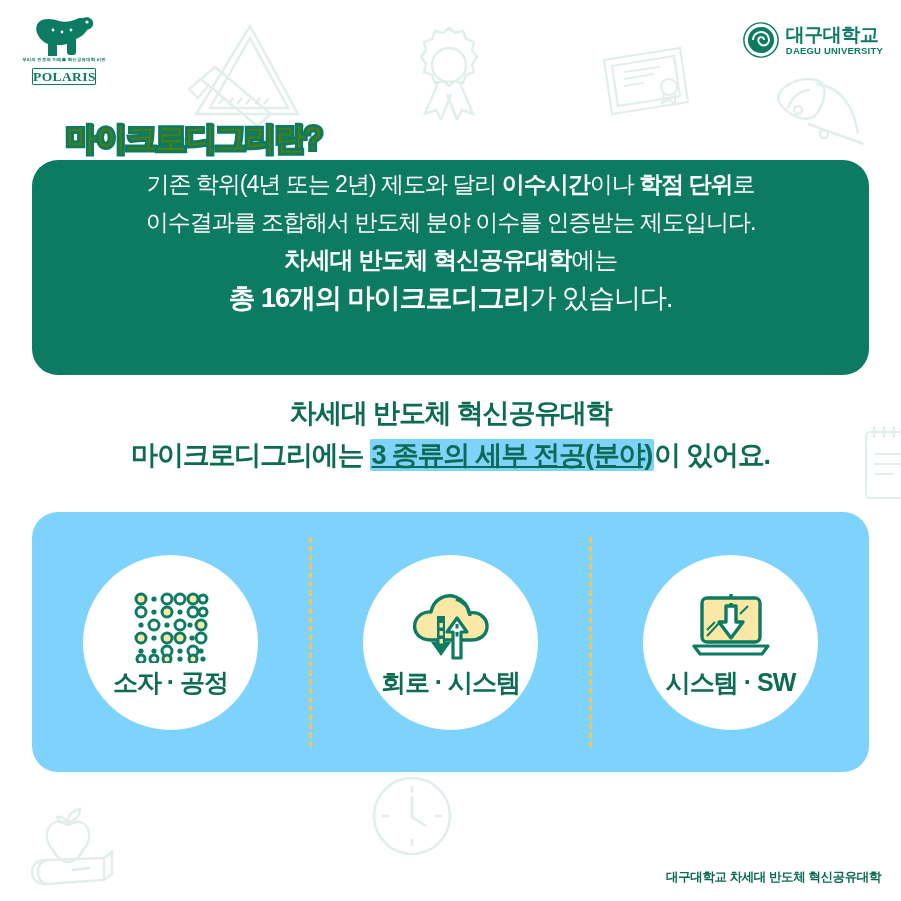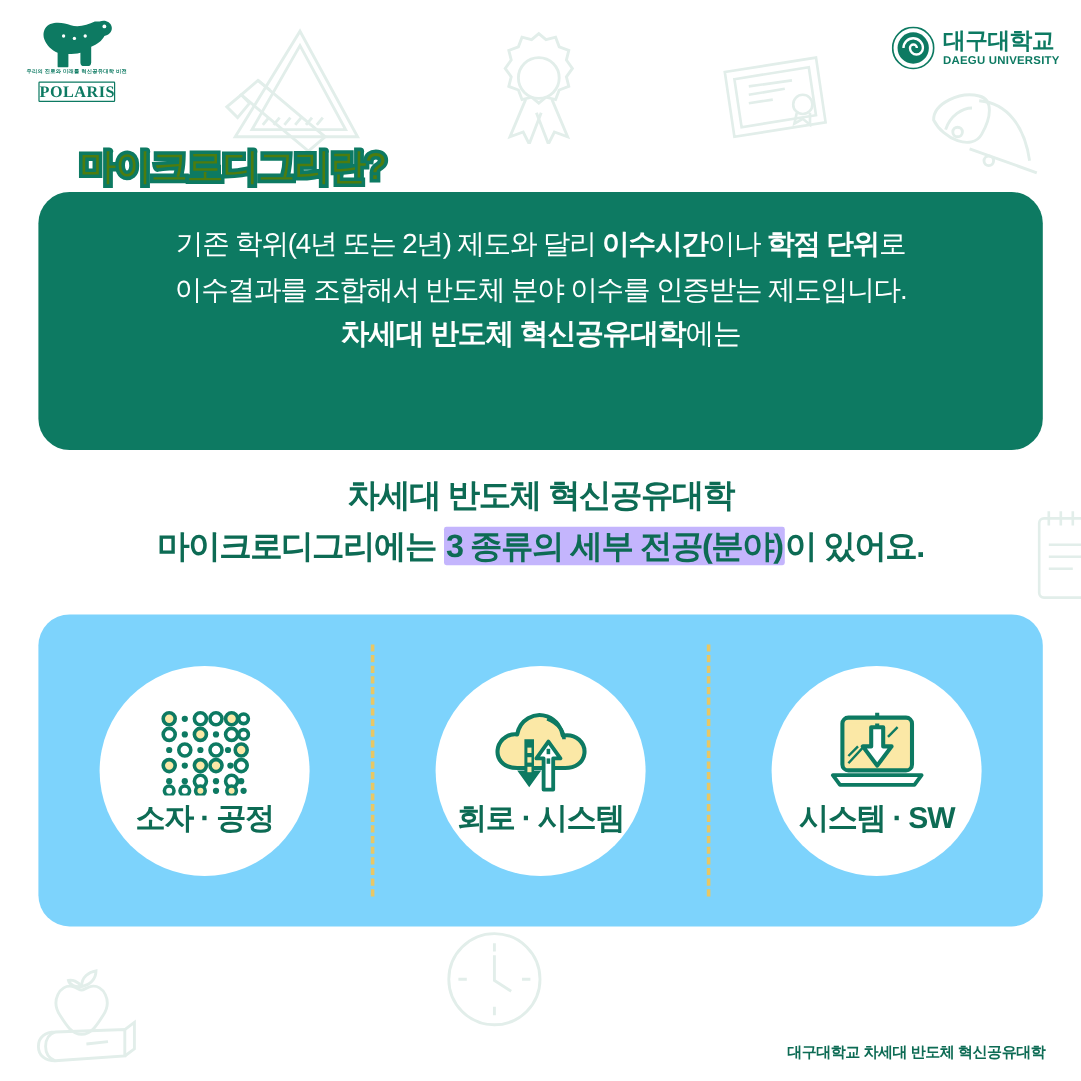--- a/index.html
+++ b/index.html
@@ -198,6 +198,7 @@
     <div class="def-line" id="dl1"><span style="font-weight: 400;">기존 학위(4년 또는 2년) 제도와 달리 </span><span style="font-weight: 700;">이수시간</span><span style="font-weight: 400;">이나 </span><span style="font-weight: 700;">학점 단위</span><span style="font-weight: 400;">로</span></div>
     <div class="def-line" id="dl2"><span style="font-weight: 400;">이수결과를 조합해서 반도체 분야 이수를 인증받는 제도입니다.</span></div>
     <div class="def-line em" id="dl3"><span style="font-weight: 700;">차세대 반도체 혁신공유대학</span><span style="font-weight: 400;">에는</span></div>
+    <div class="def-line big" id="dl4"><span style="font-weight: 700;">총 16개의 마이크로디그리</span><span style="font-weight: 400;">가 있습니다.</span></div>
   </div>
 
   <div id="lead">

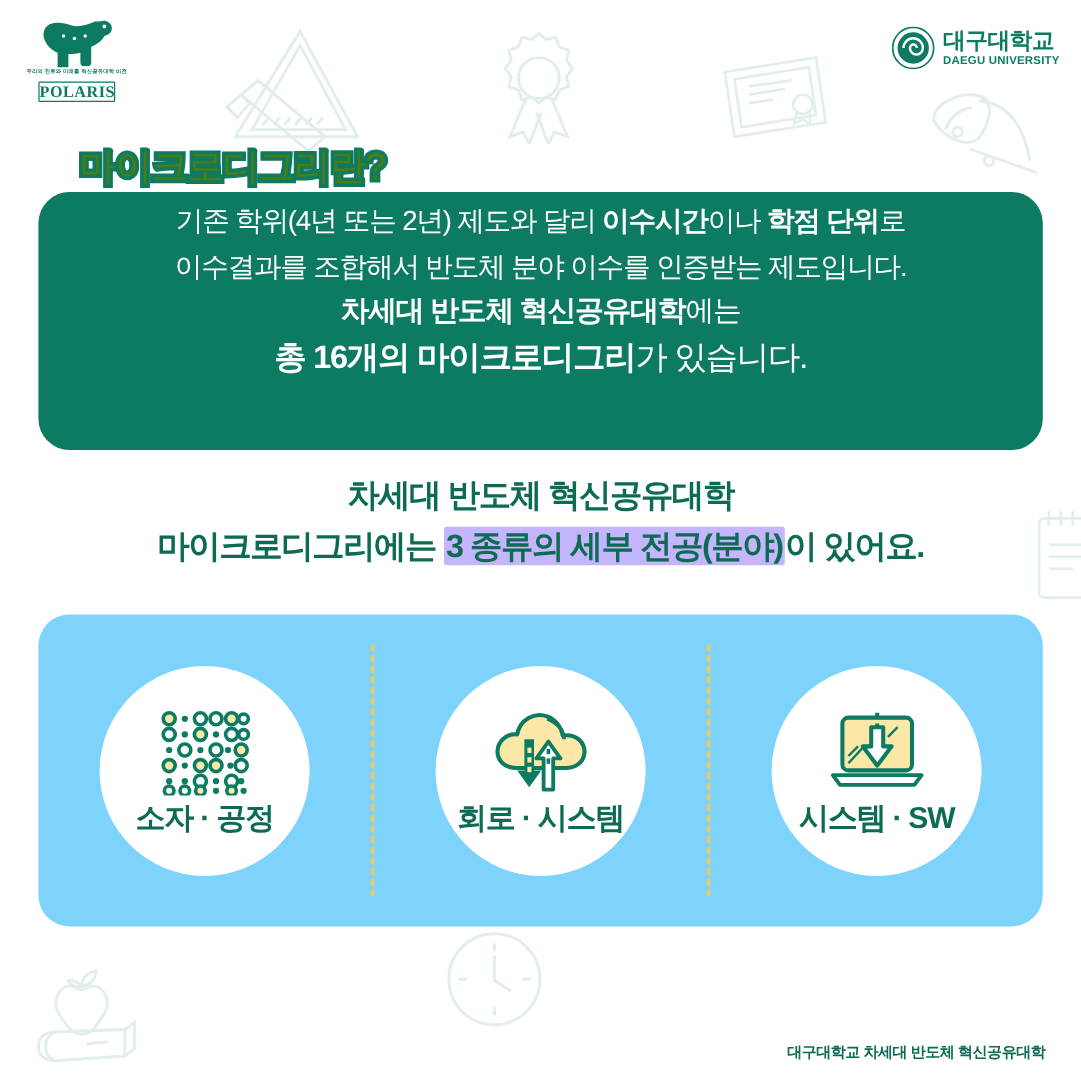--- a/index.html
+++ b/index.html
@@ -63,7 +63,7 @@
     color:#0d6b54;z-index:2;
   }
   .lead-line{font-size:27px;font-weight:700;letter-spacing:-1.2px;line-height:42px;white-space:nowrap;}
-  .hl{background:#c4b5fd;padding:1px 2px;border-radius:2px;}
+  .hl{background:#7dd3fc;padding:1px 2px;border-radius:2px;text-decoration:underline;}
 
   
   #majors-box{

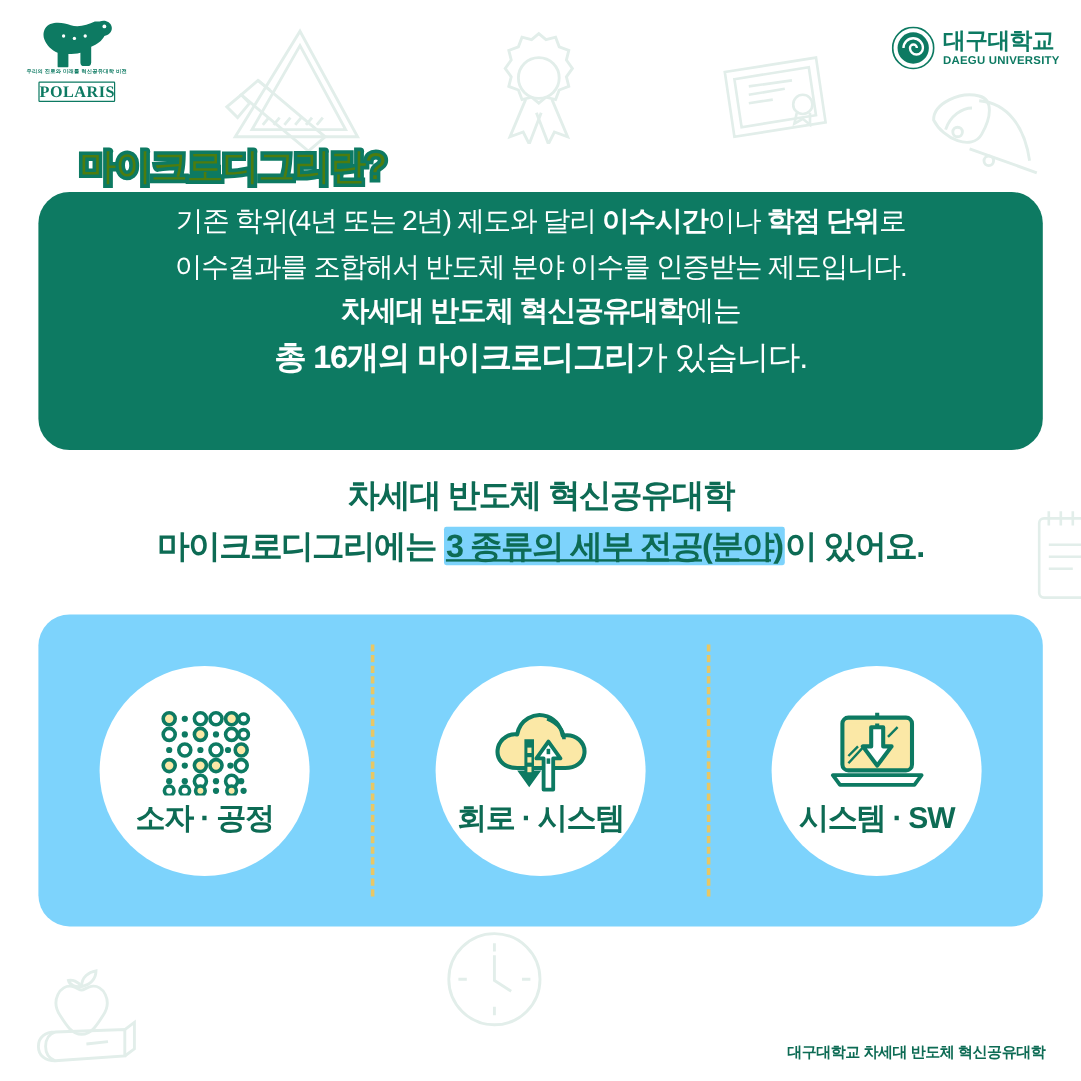--- a/index.html
+++ b/index.html
@@ -90,7 +90,7 @@
   }
 
   
-  #footer{position:absolute;right:30px;bottom:14px;text-align:right;color:#0d6b54;}
+  #footer{position:absolute;right:20px;bottom:14px;text-align:right;color:#0d6b54;}
   #footer-org{font-size:12.5px;font-weight:700;letter-spacing:-0.4px;line-height:20px;}
   #footer-note{font-size:12px;font-weight:700;letter-spacing:-0.5px;line-height:20px;}
 </style>

